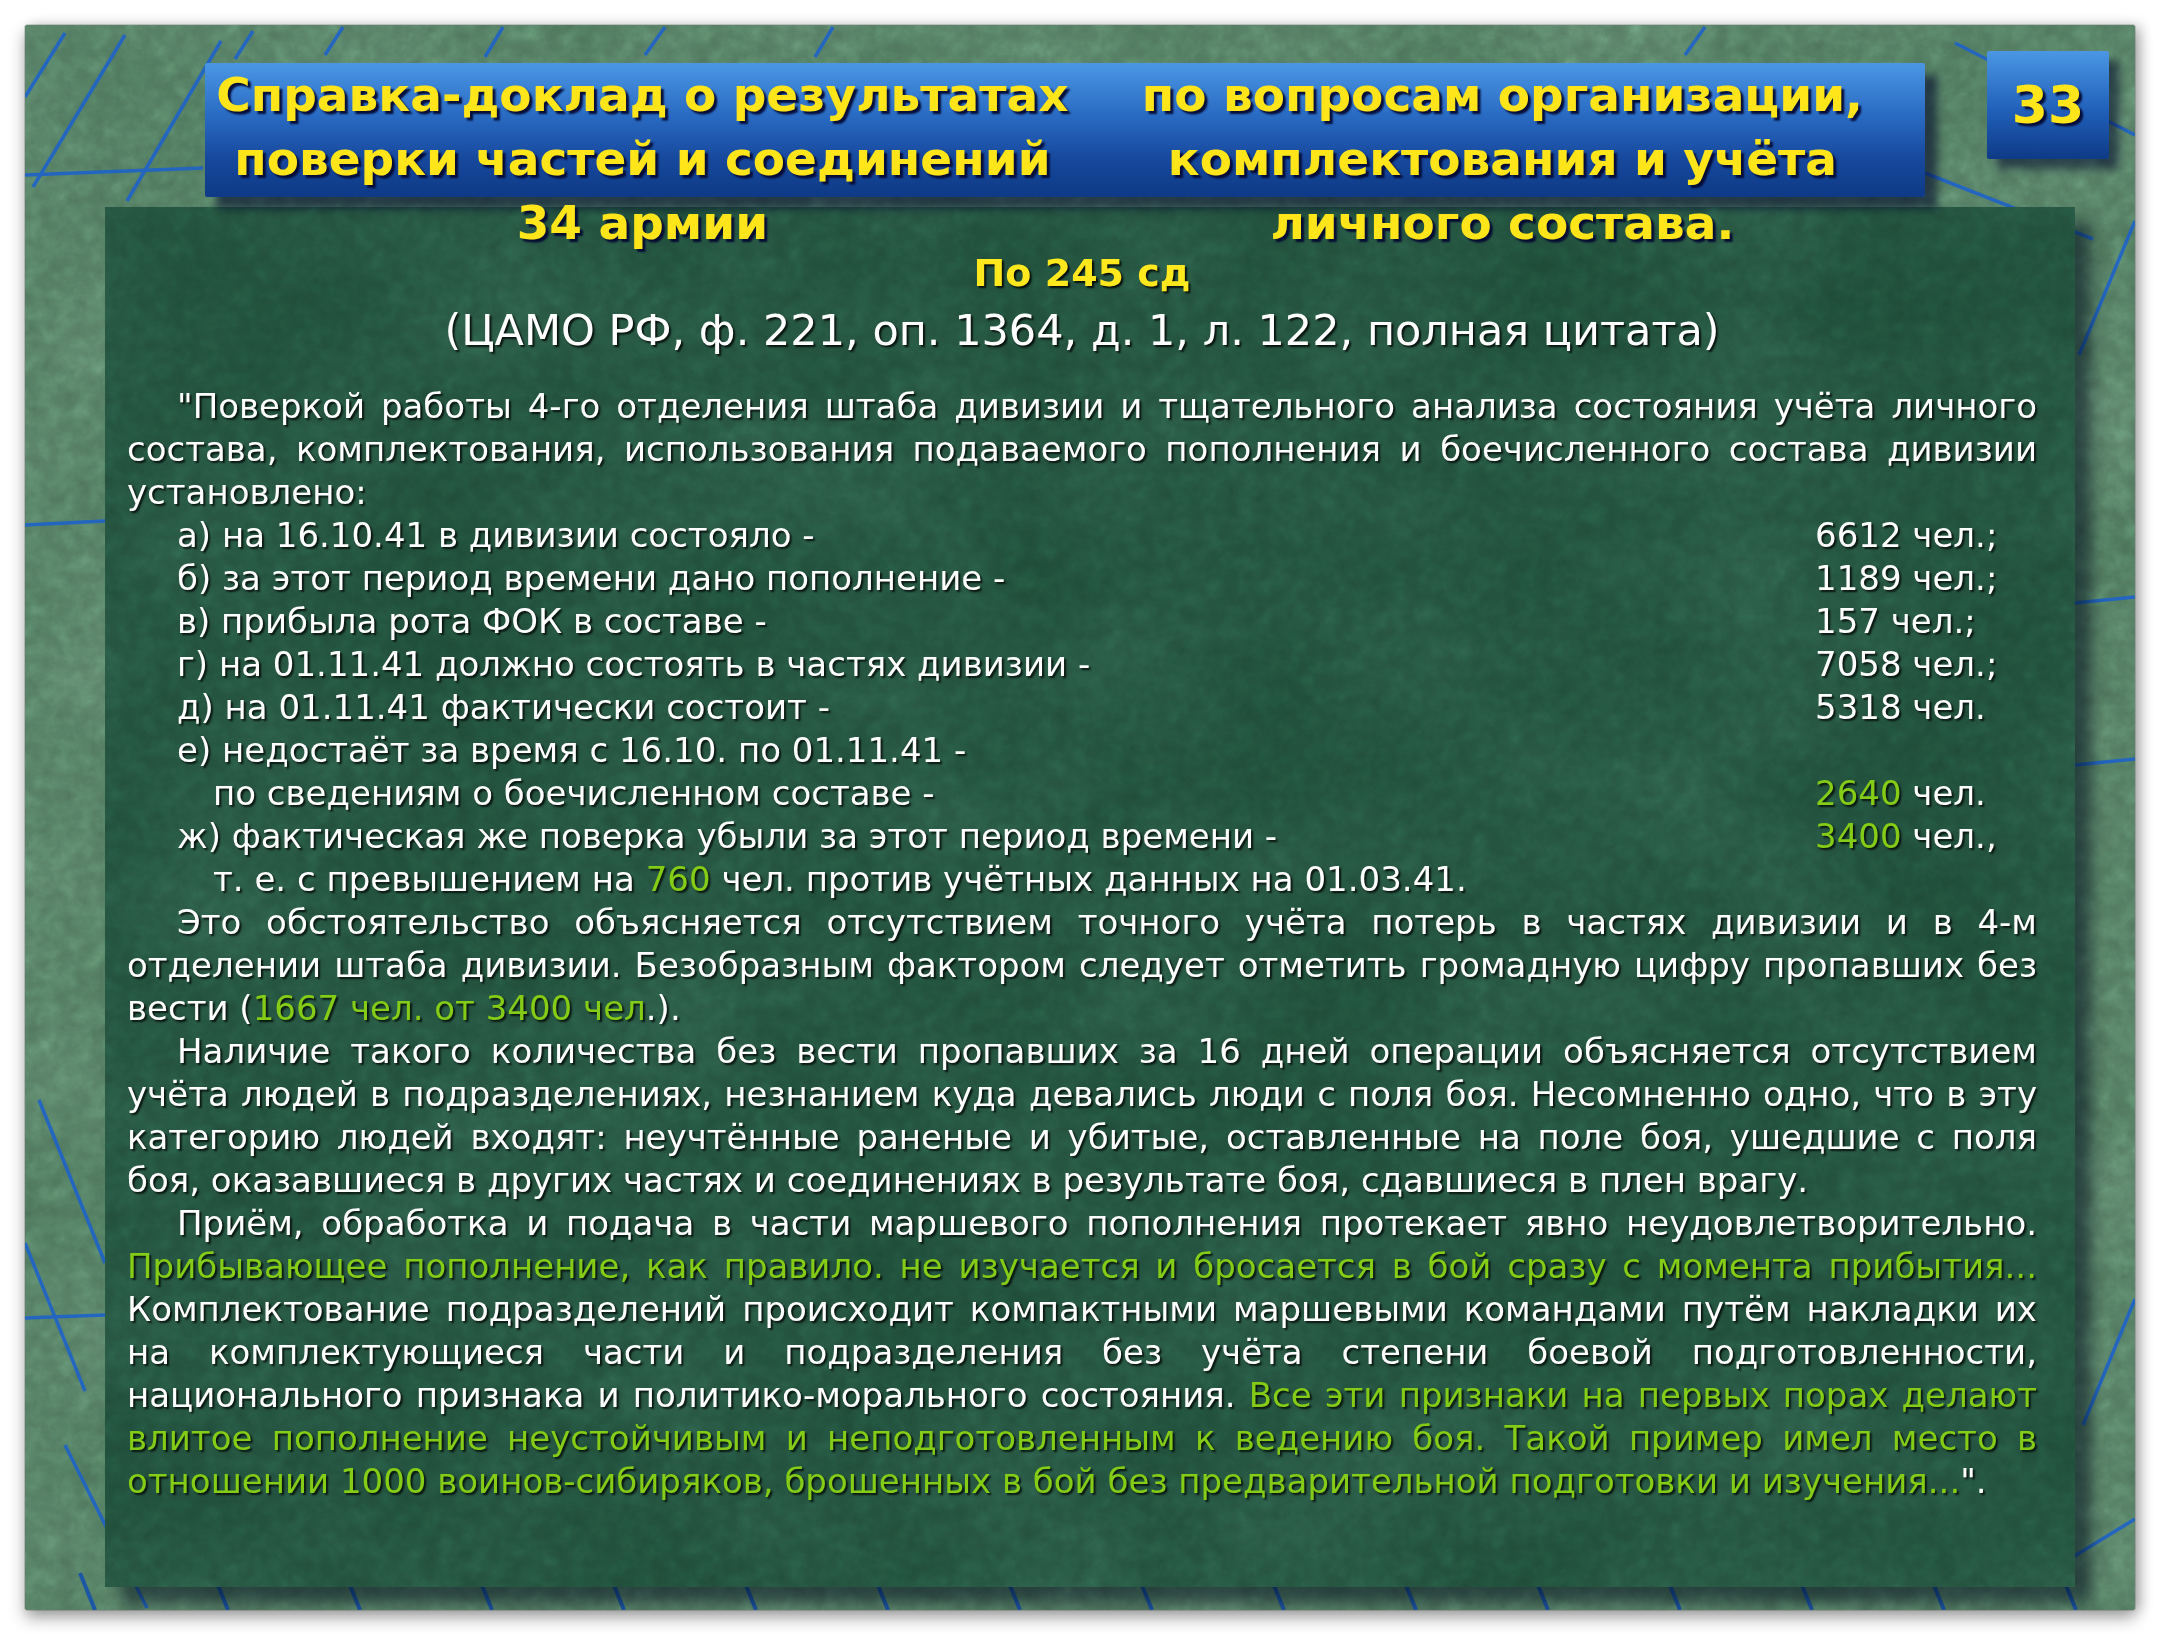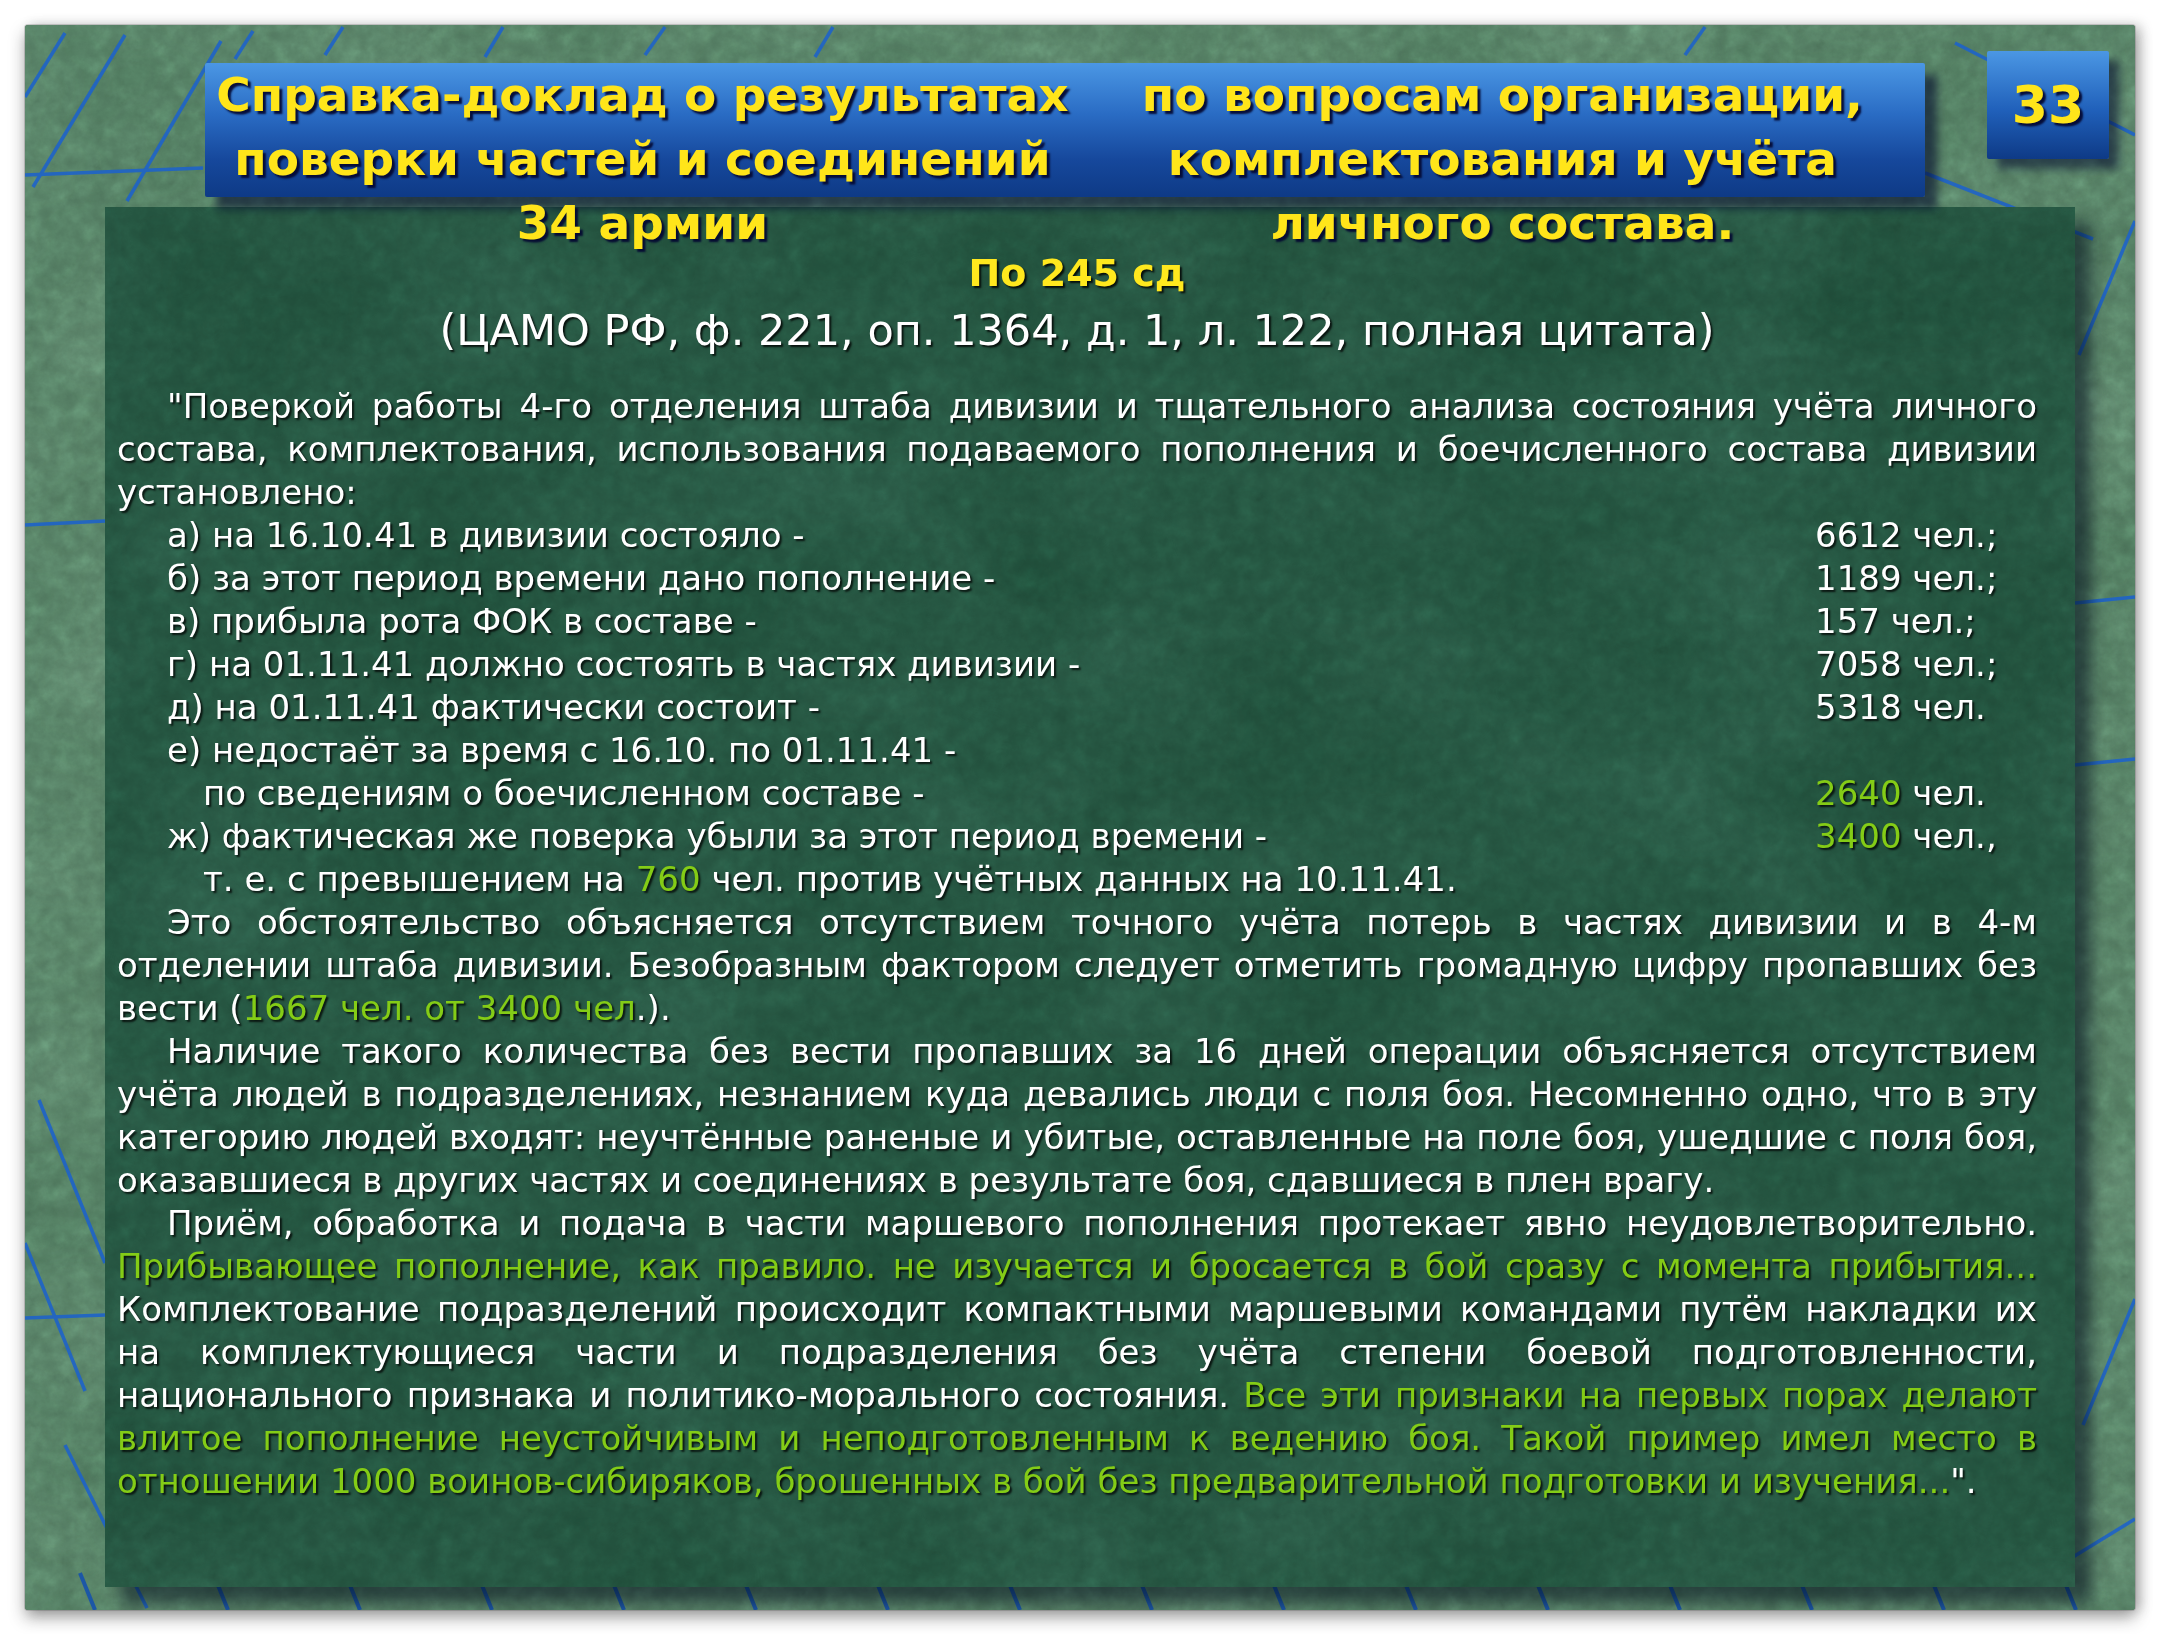--- a/index.html
+++ b/index.html
@@ -19,7 +19,7 @@
     box-shadow:16px 16px 14px rgba(0,12,28,.55);
     background:#1d4936;
   }
-  .panel-content{position:relative;z-index:2;padding:30px 38px 0 12px;color:#ffffff;}
+  .panel-content{position:relative;z-index:2;padding:30px 38px 0 12px;color:#ffffff;margin-left:10px;}
   .q-head{margin-top:14px;text-align:center;font-size:38px;font-weight:bold;color:#ffe81e;
           text-shadow:2px 2px 2px rgba(0,0,0,.85);}
   .q-src{margin-top:10px;text-align:center;font-size:43px;color:#ffffff;

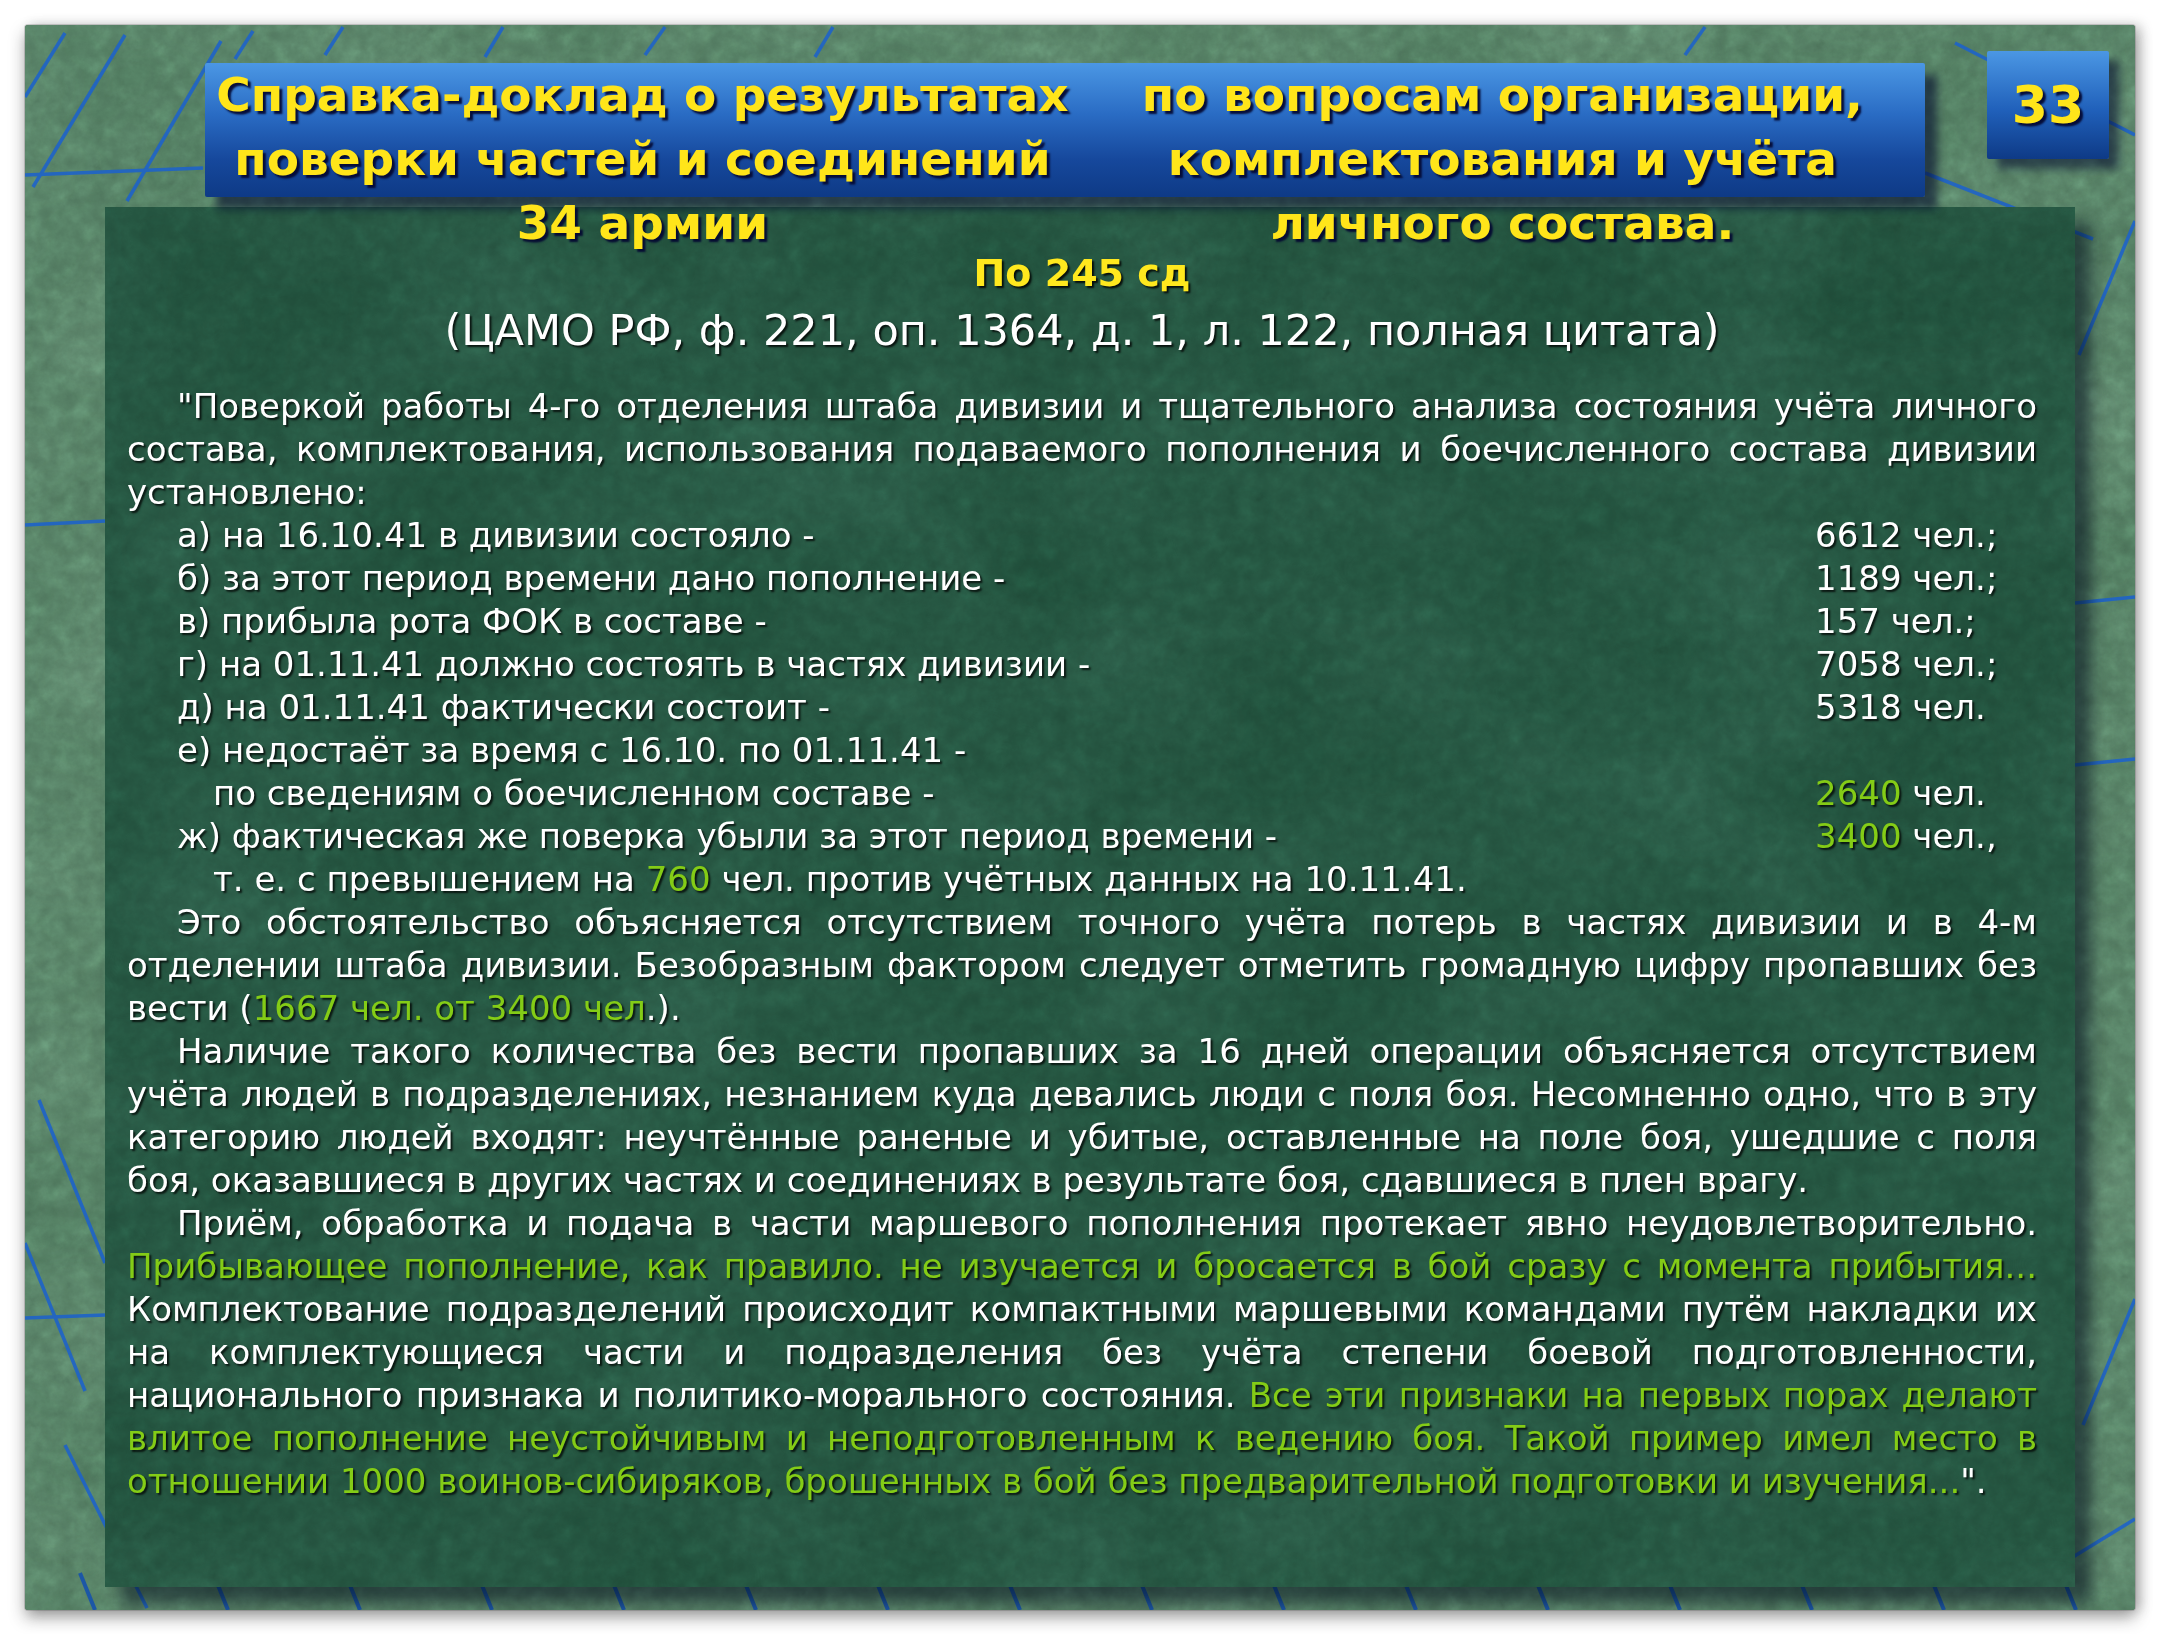--- a/index.html
+++ b/index.html
@@ -170,7 +170,7 @@
                 <span class="val"><span class="em-y">3400</span><span> чел.,</span></span>
               </div>
               <div class="qrow ind2">
-                <span class="lbl"><span>т. е. с превышением на </span><span class="em-y">760</span><span> чел. против учётных данных на 10.11.41.</span></span>
+                <span class="lbl"><span>т. е. с превышением на </span><span class="em-y">760</span><span> чел. против учётных данных на 01.03.41.</span></span>
               </div>
             </div>
           <p><span>Это обстоятельство объясняется отсутствием точного учёта потерь в частях дивизии и в 4-м отделении штаба дивизии. Безобразным фактором следует отметить громадную цифру пропавших без вести (</span><span class="em-y">1667 чел. от 3400 чел</span><span>.).</span></p>

